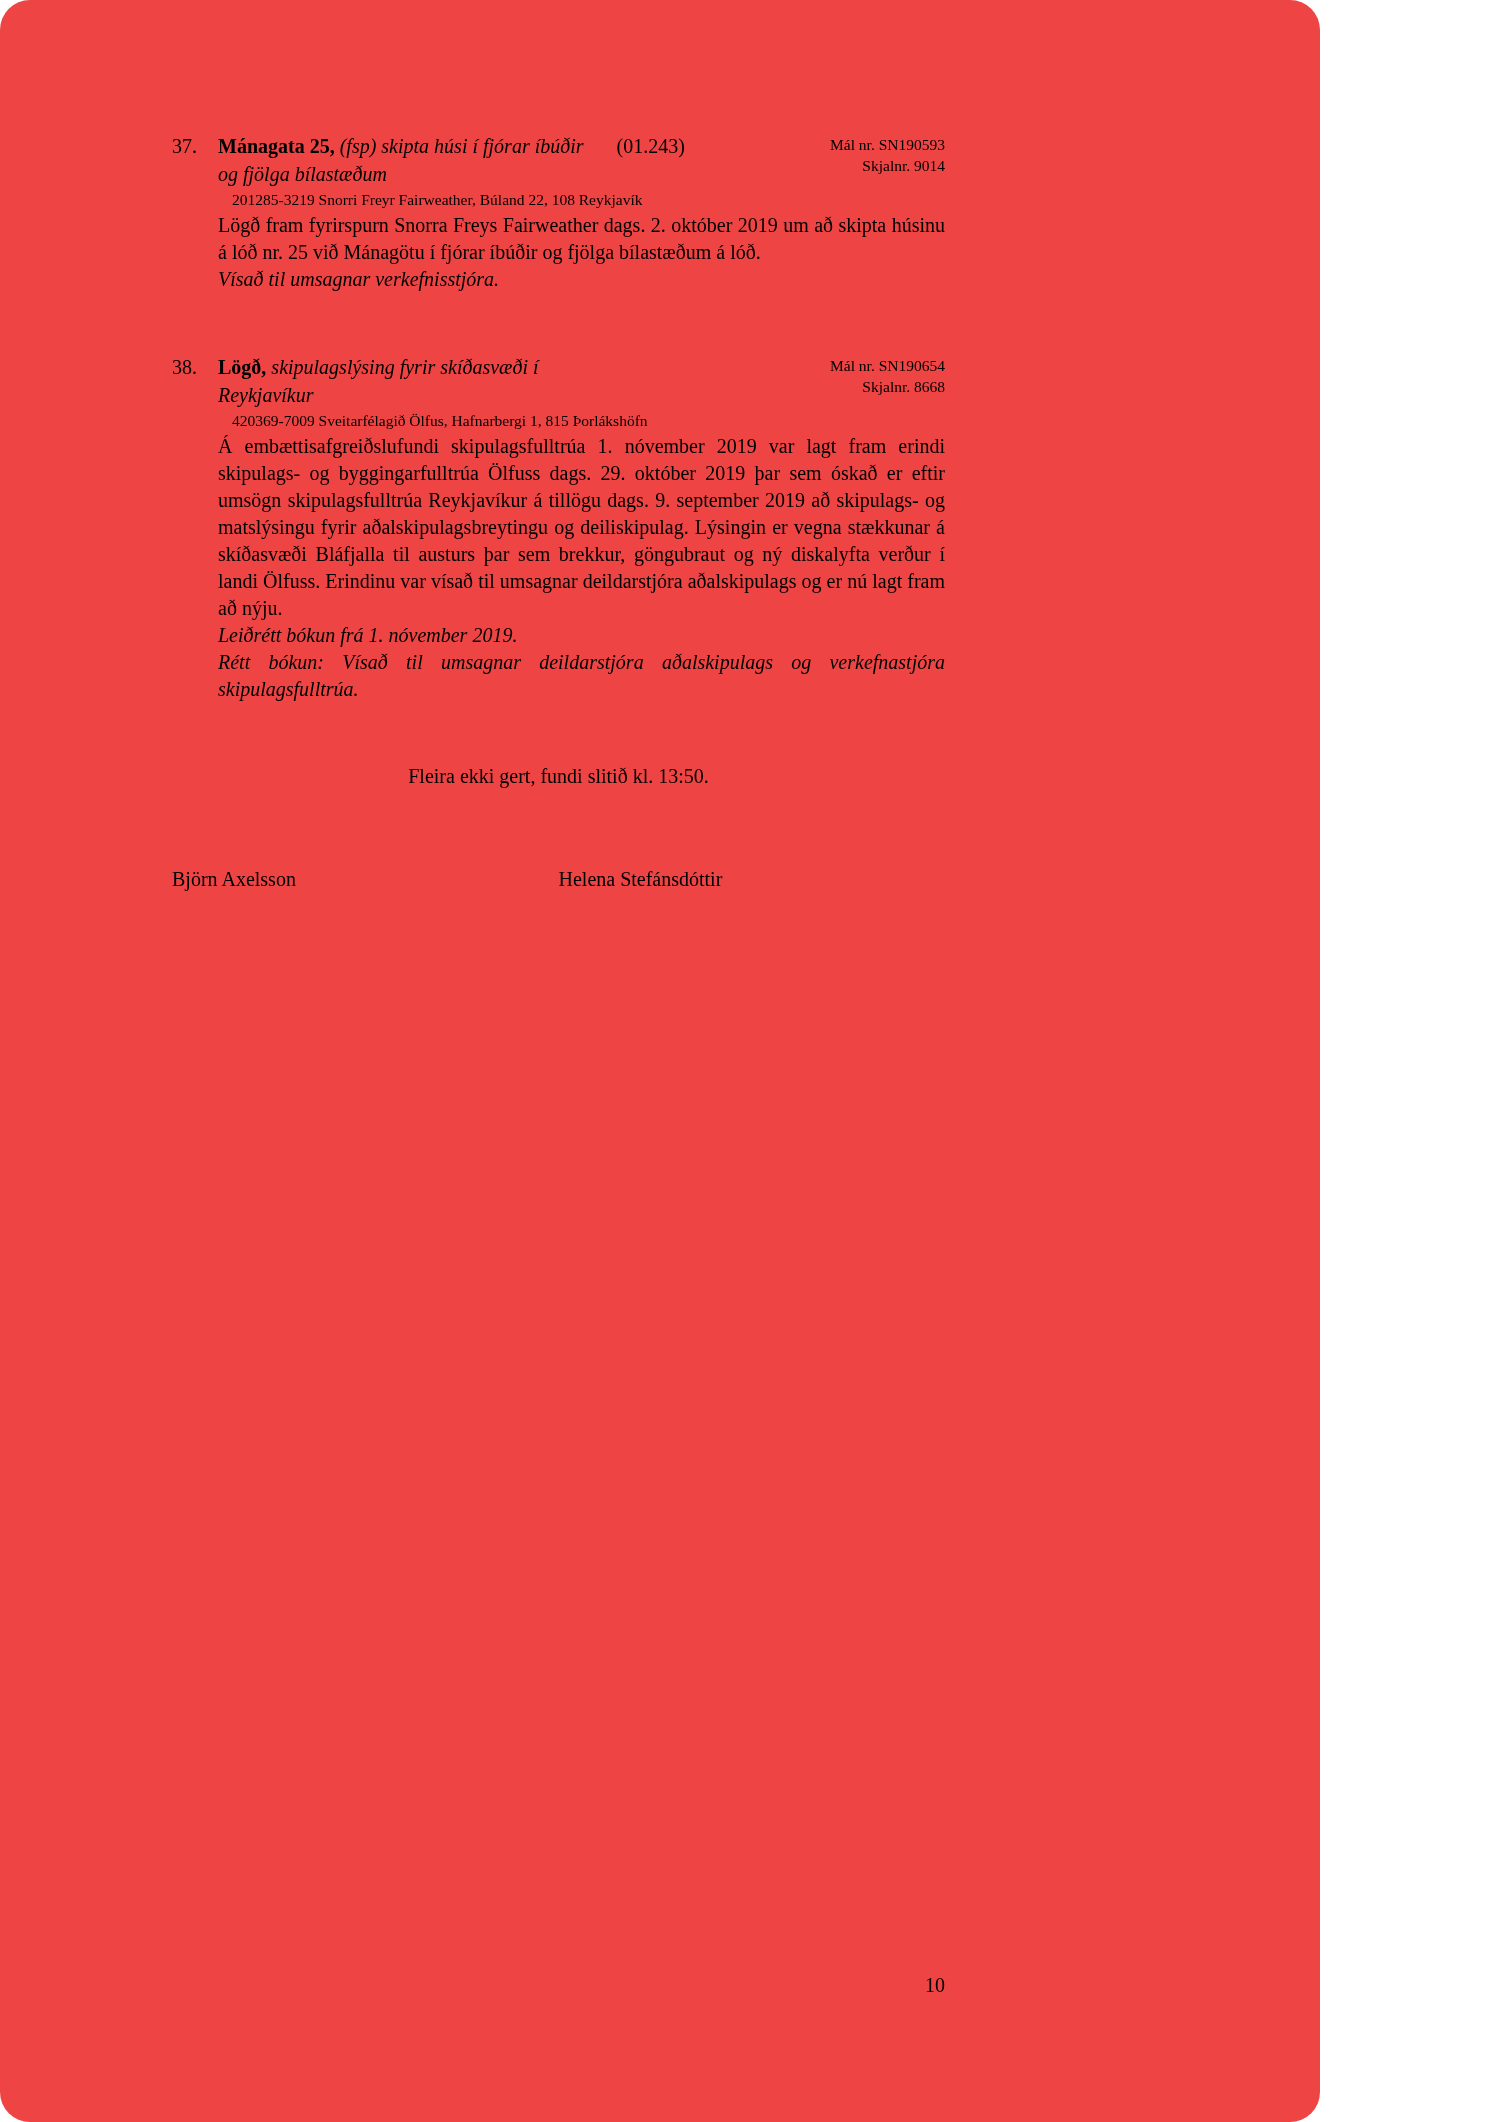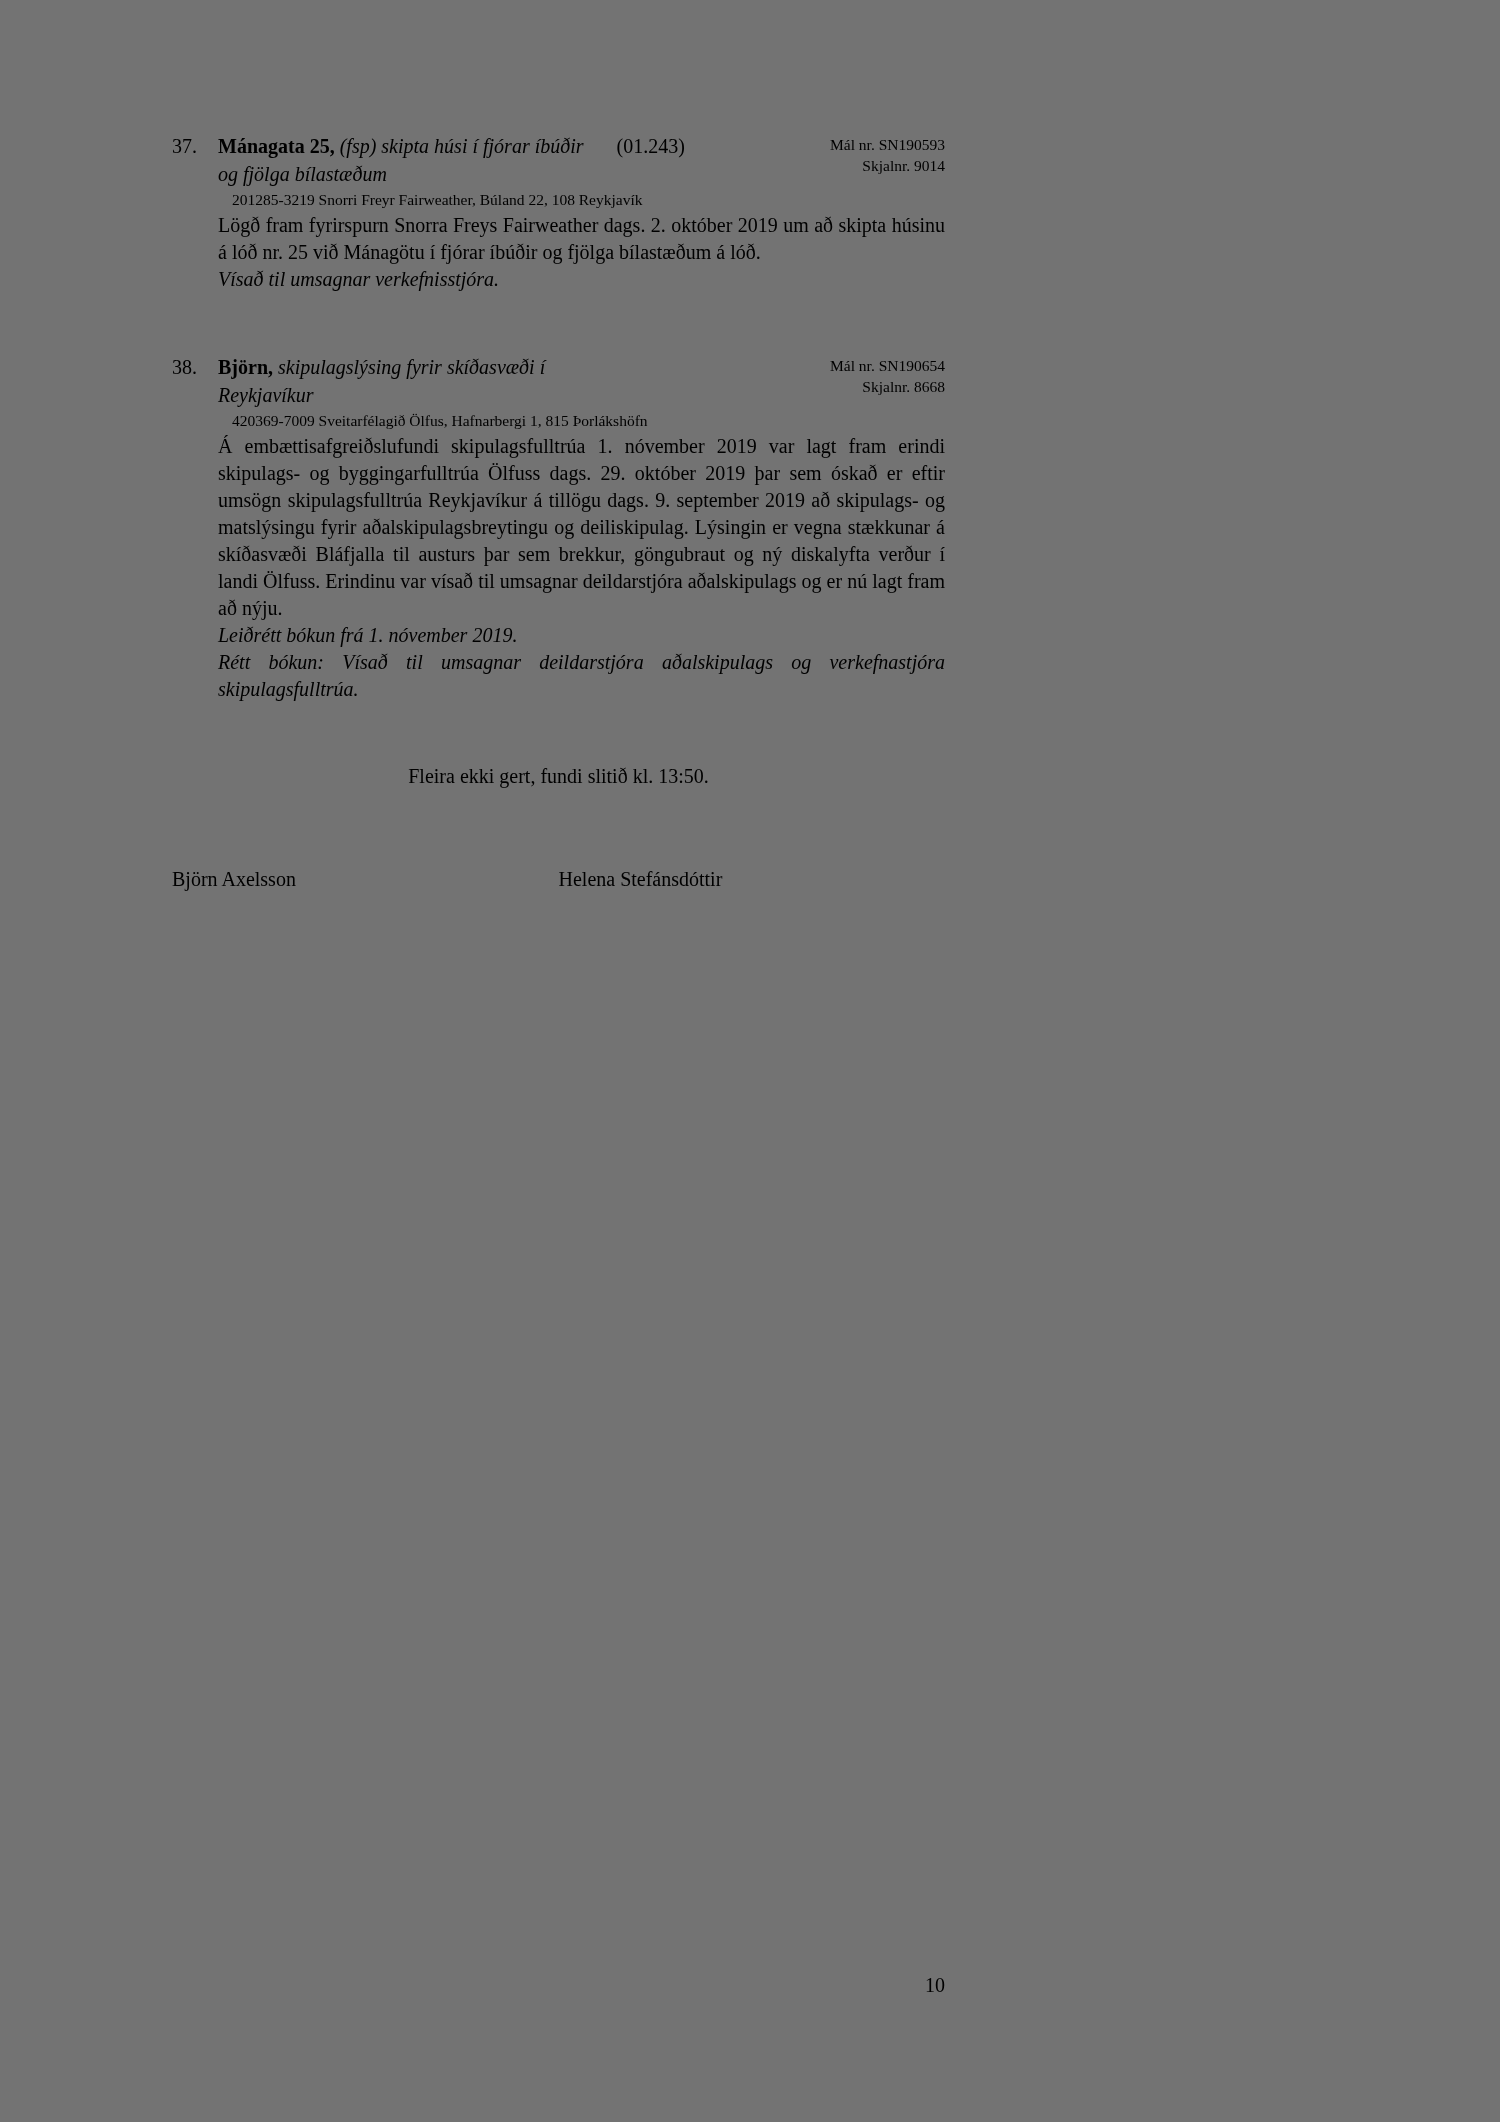--- a/index.html
+++ b/index.html
@@ -9,12 +9,13 @@
   }
   .page {
     position: relative;
-    width: 1500px;
+    width: 1320px;
     height: 2122px;
-    background: #737373;
+    background: #ef4444;
     color: #000000;
     font-family: "Liberation Serif", "DejaVu Serif", serif;
     overflow: hidden;
+    border-radius: 30px;
   }
   .content {
     position: absolute;

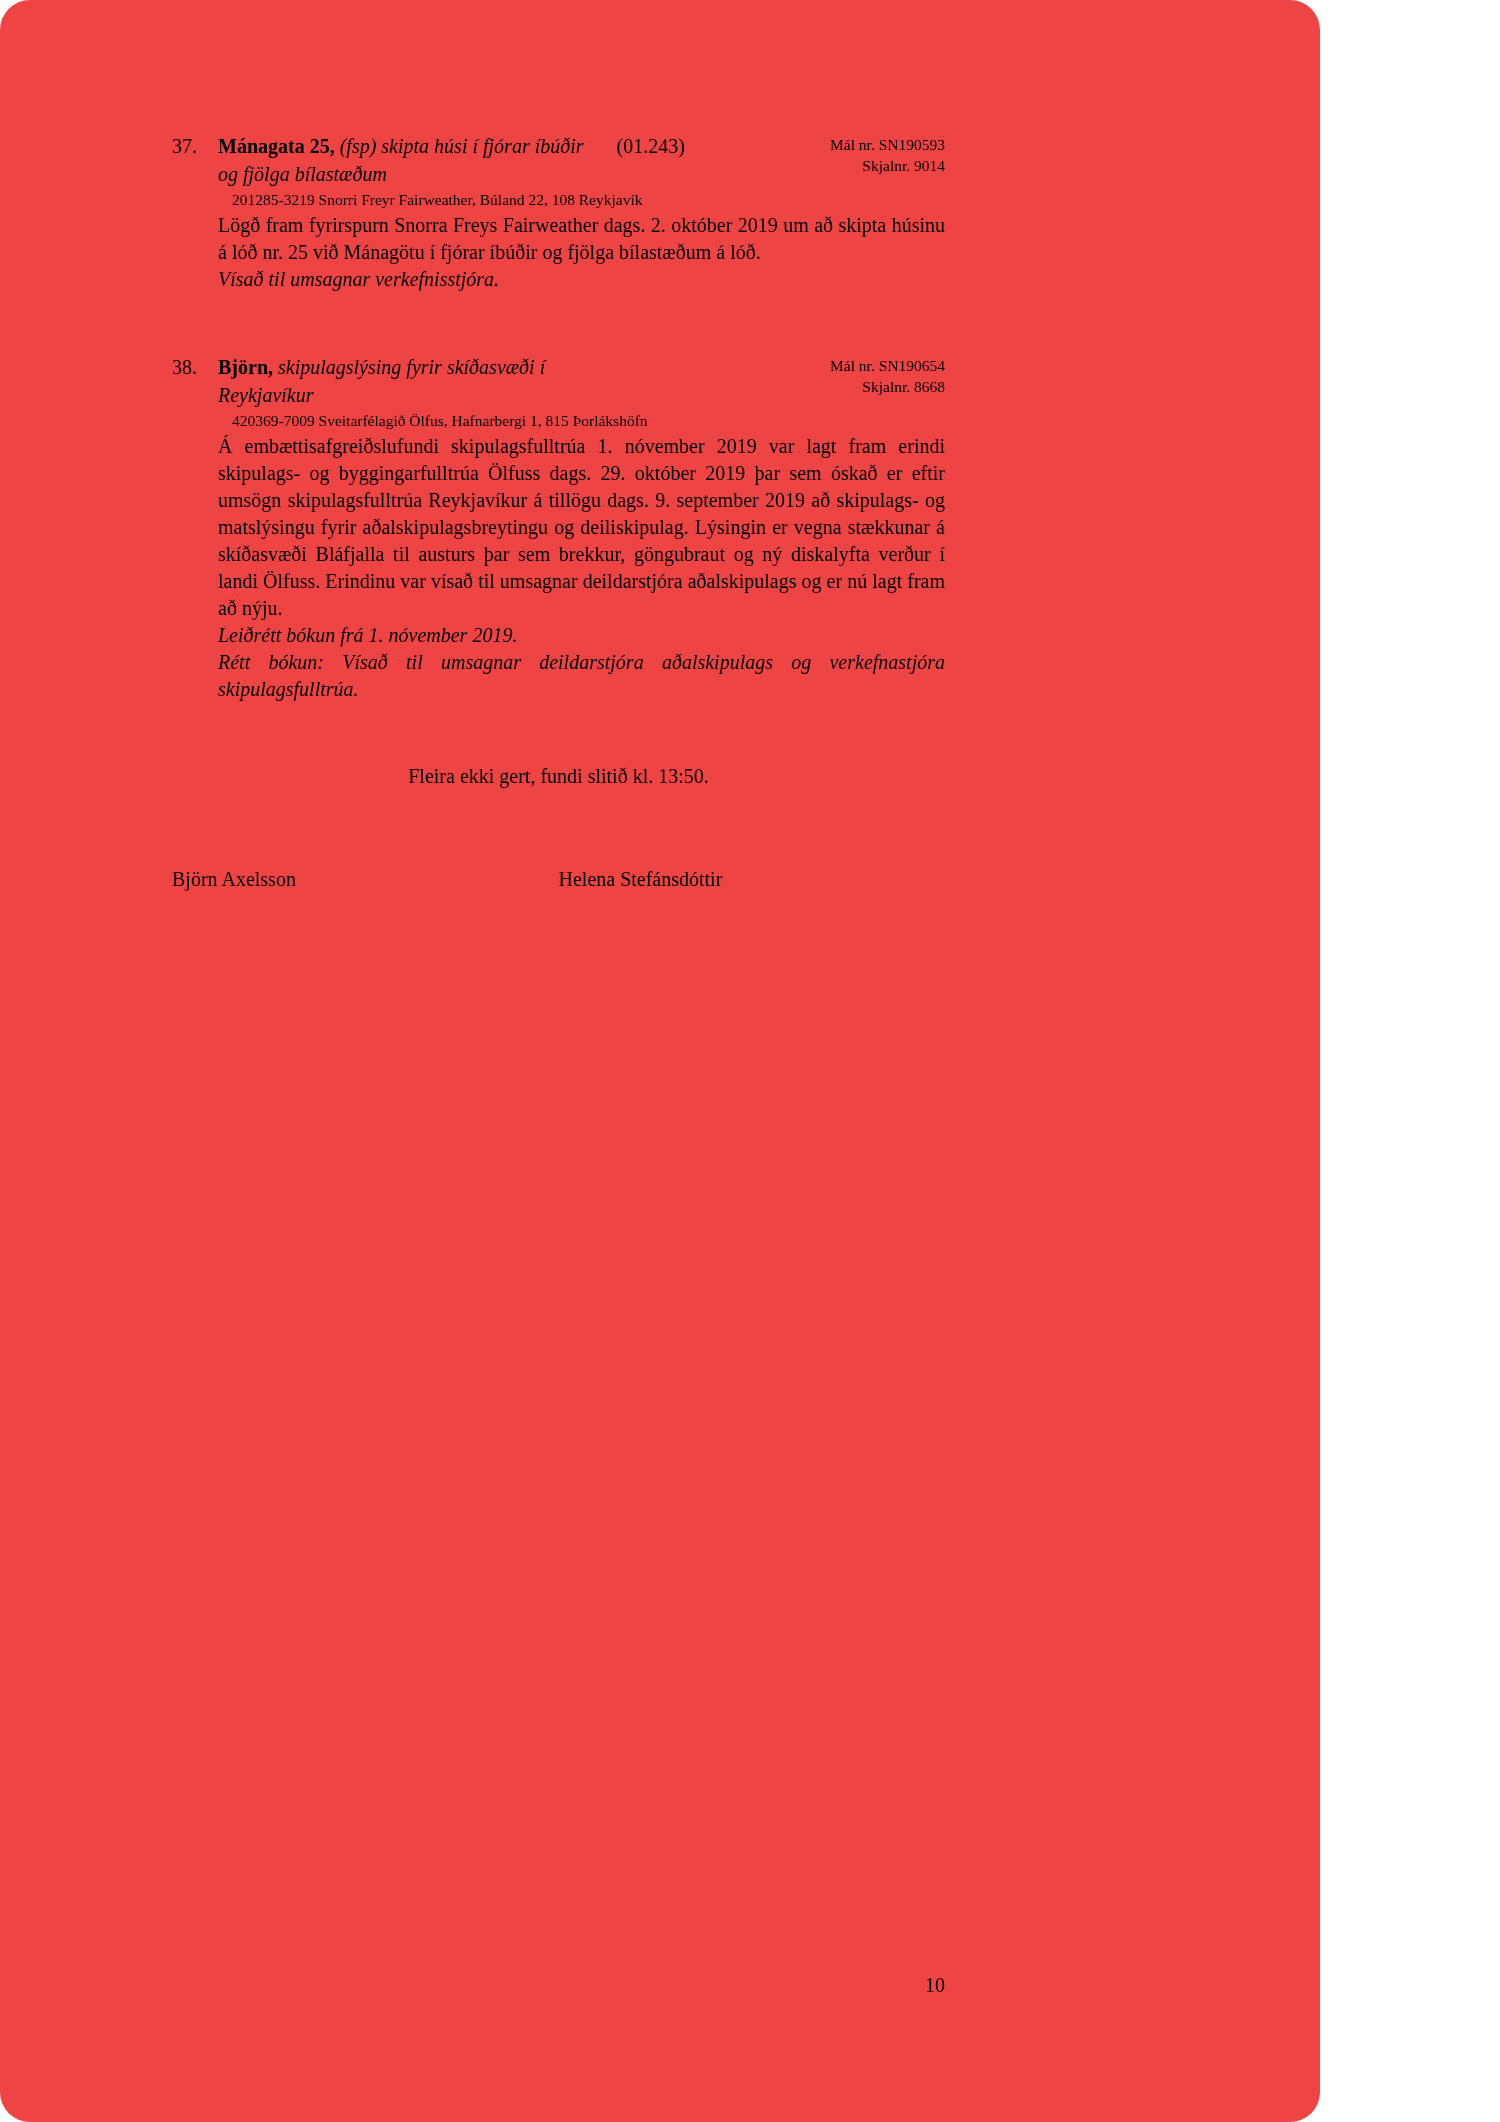--- a/index.html
+++ b/index.html
@@ -134,7 +134,7 @@
         <div>Skjalnr. 8668</div>
       </div>
       <div class="title-line1">
-        <span class="title-bold">Björn,</span>
+        <span class="title-bold">Lögð,</span>
         <span class="title-italic">skipulagslýsing fyrir skíðasvæði í</span>
       </div>
       <div class="title-line2">Reykjavíkur</div>

